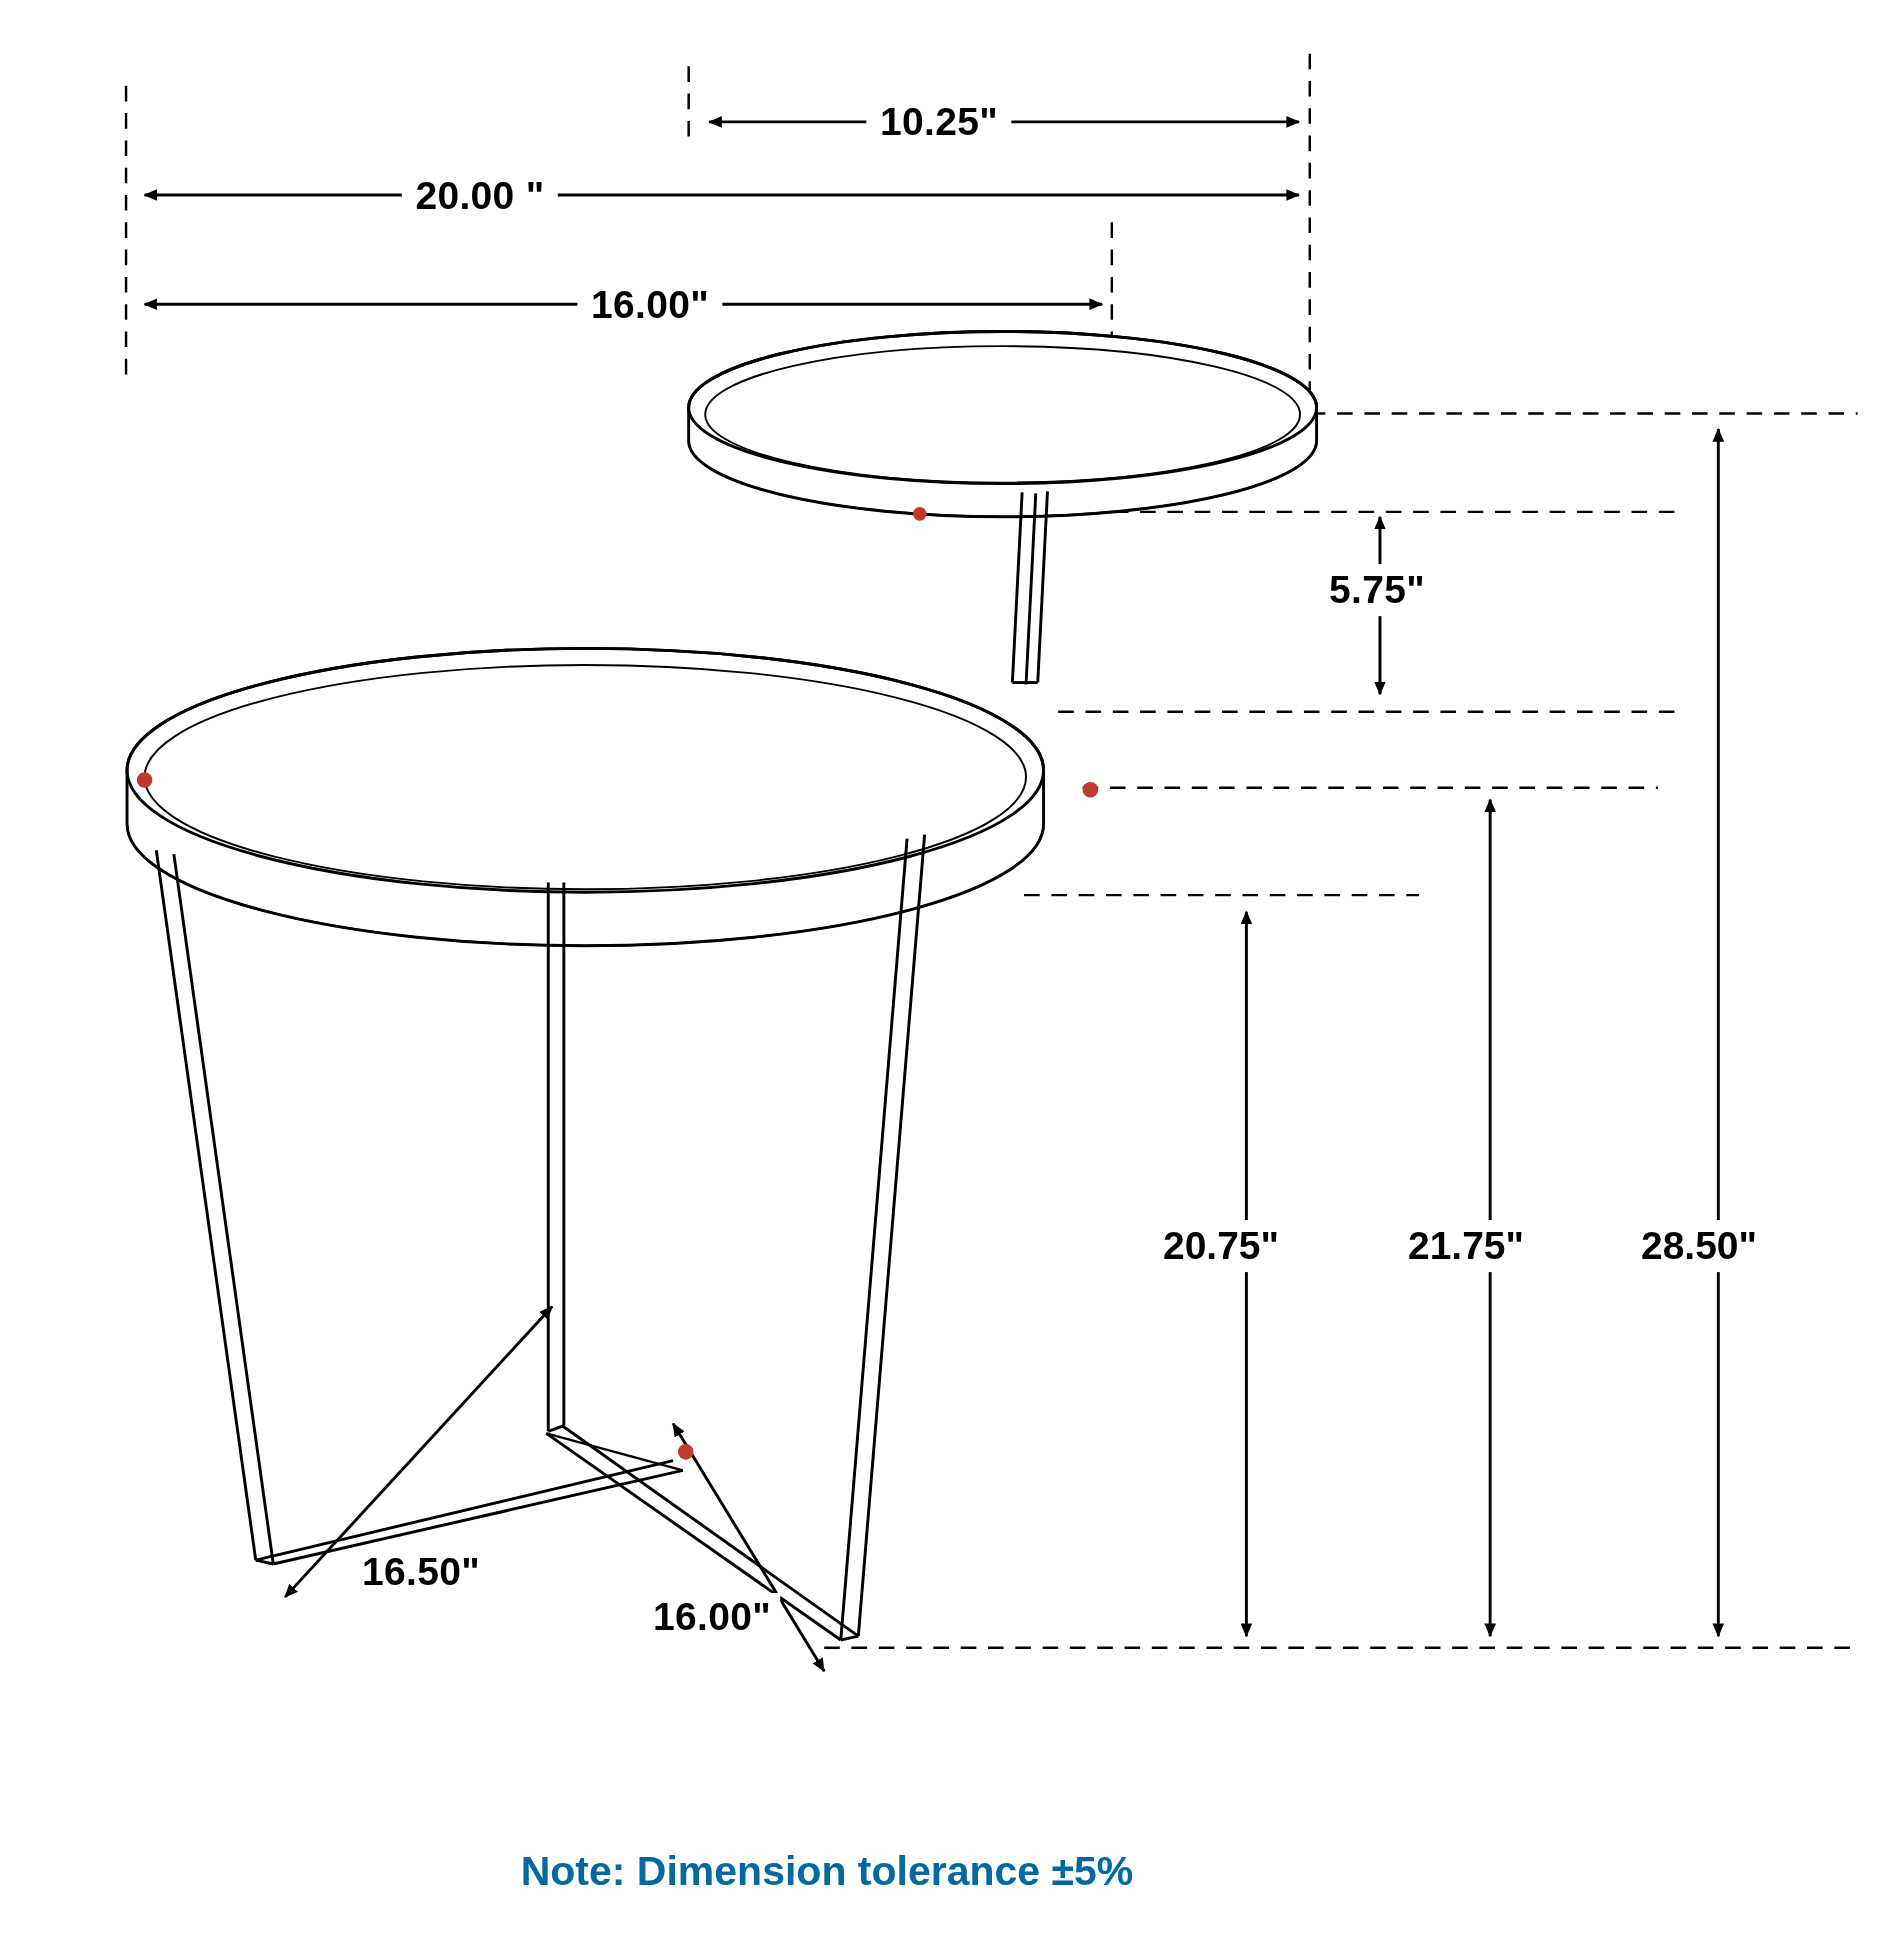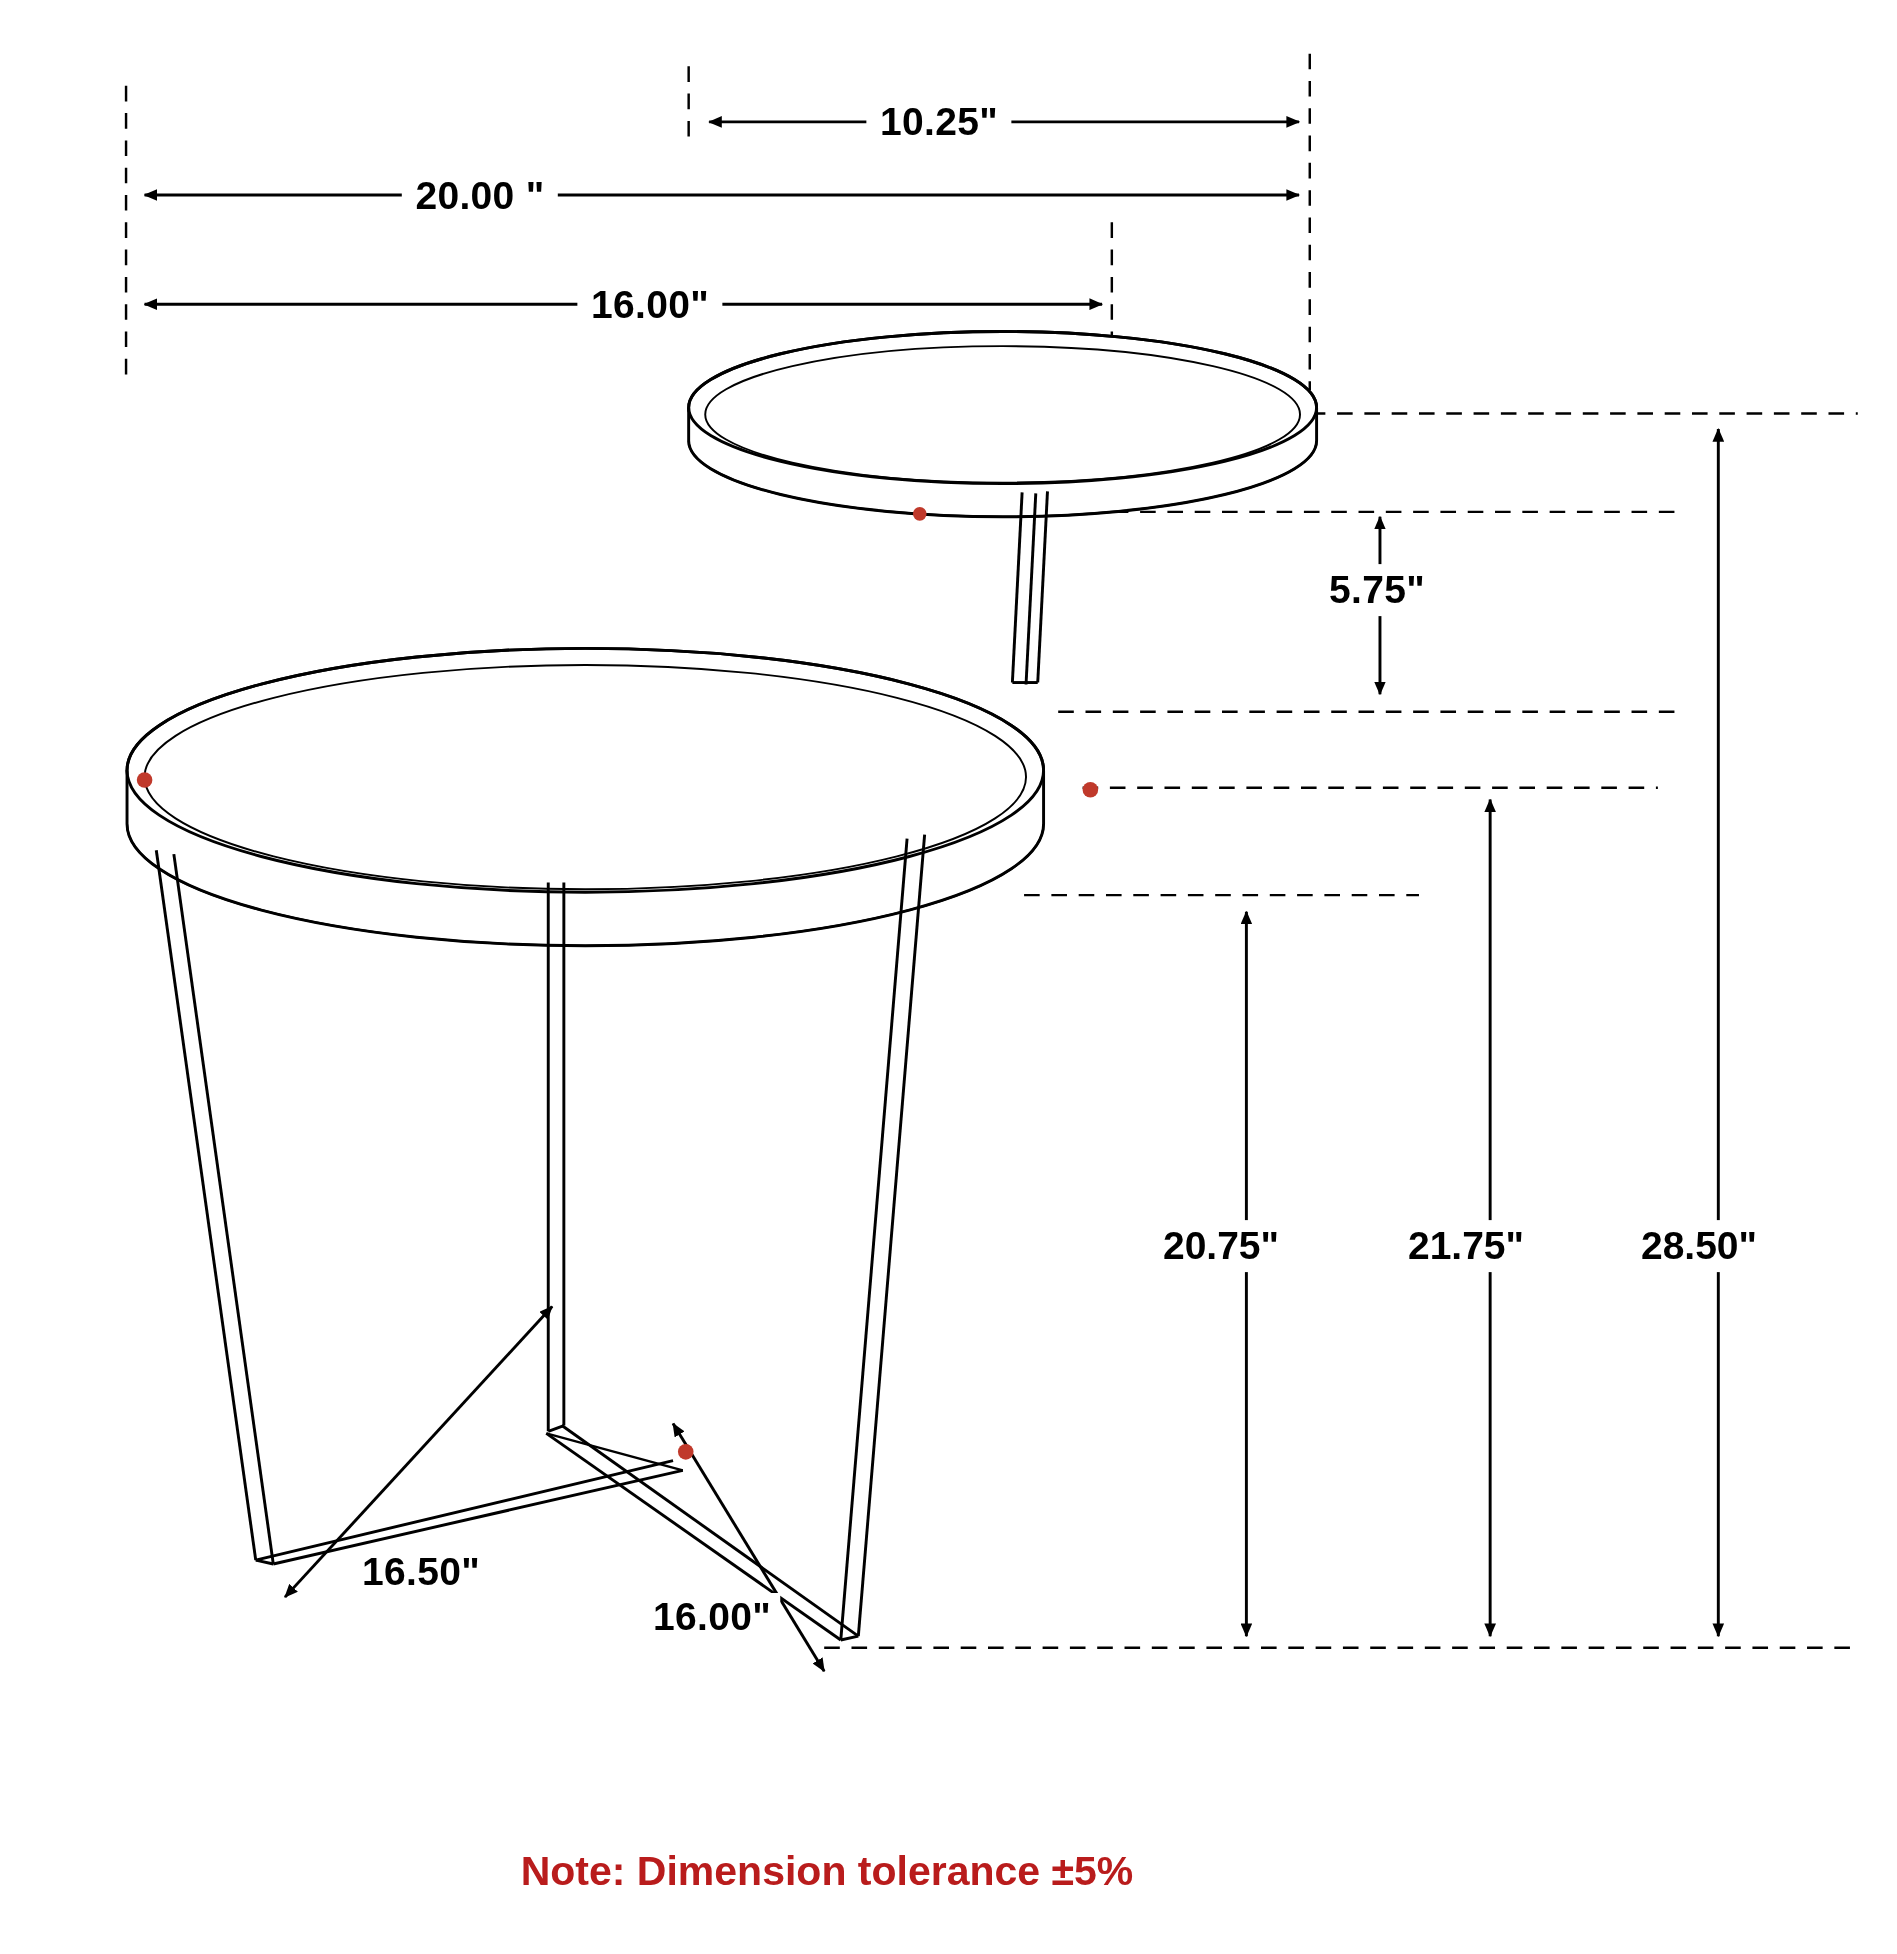--- a/index.html
+++ b/index.html
@@ -37,7 +37,7 @@
   .note {
     position: absolute;
     font-weight: bold;
-    color: #b91c1c;
+    color: #0369a1;
     white-space: nowrap;
   }
   .vert-label {

